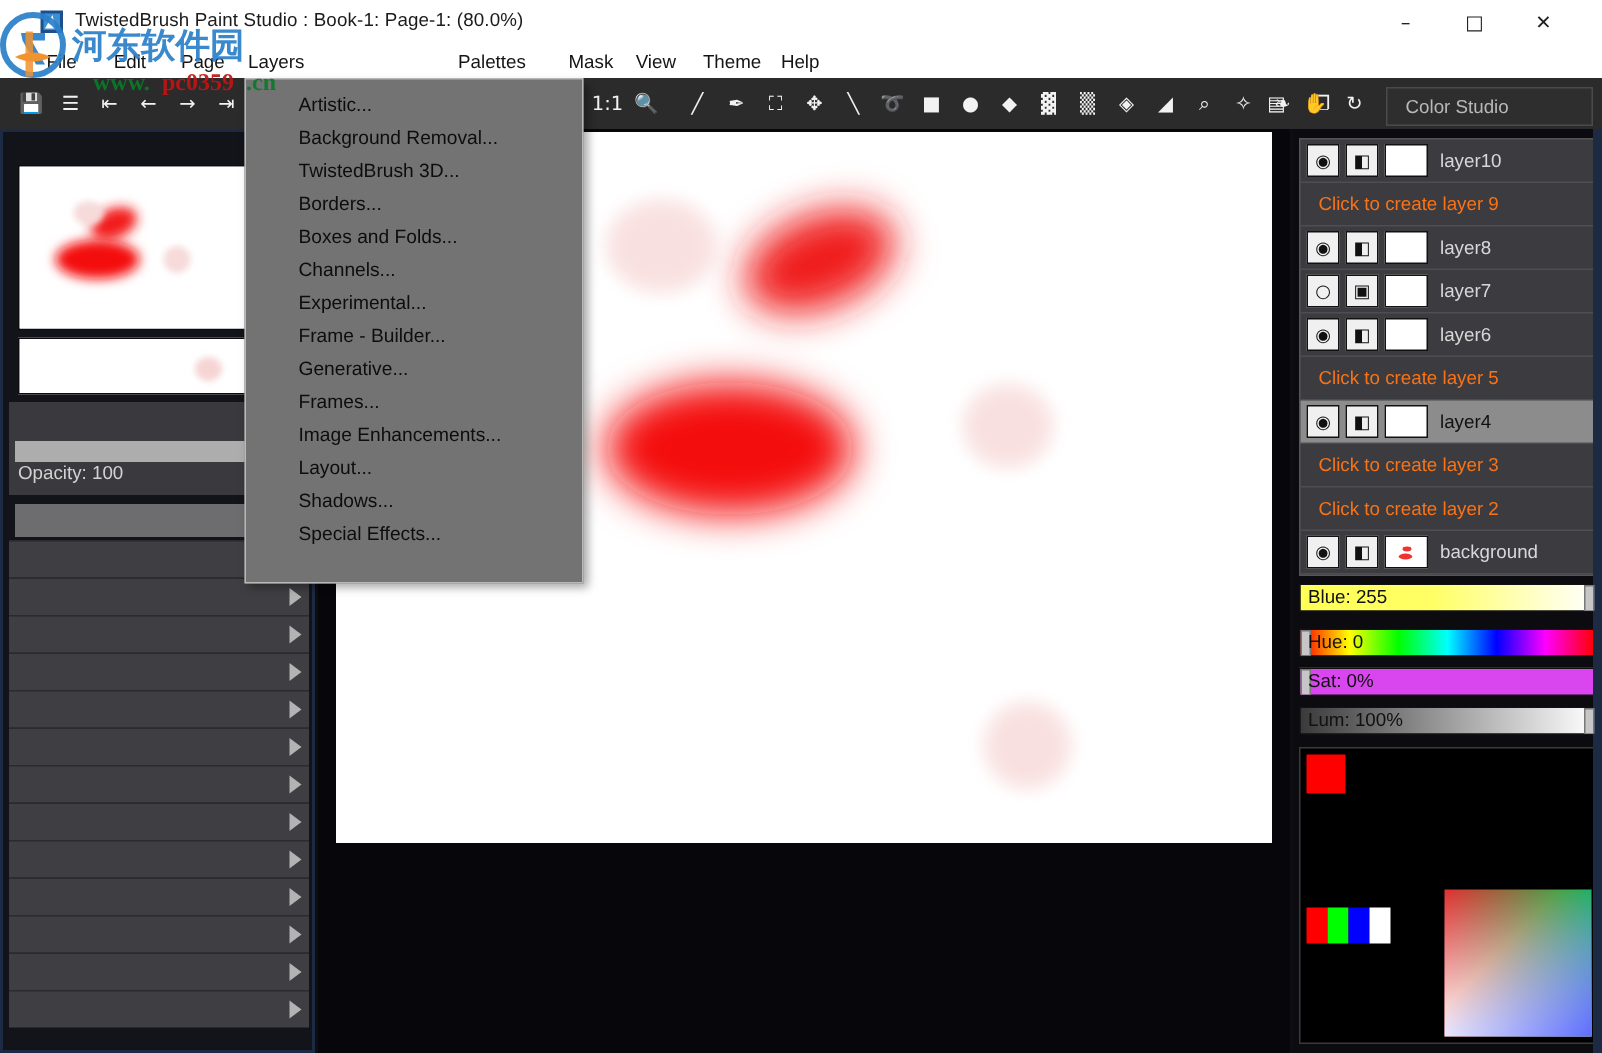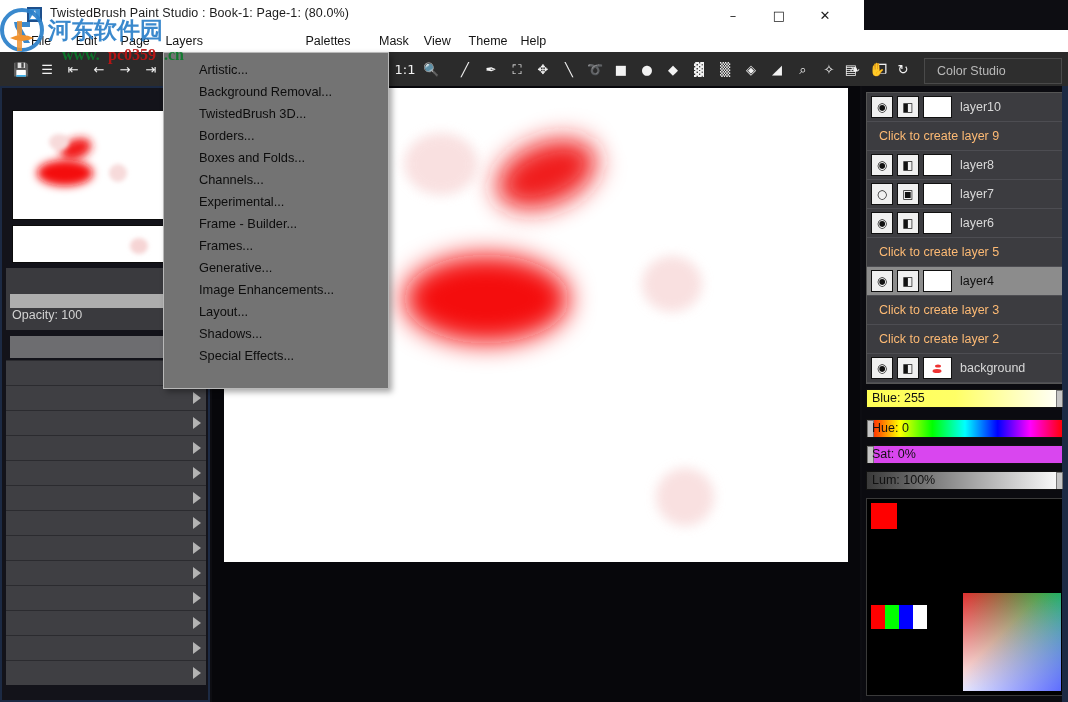--- a/index.html
+++ b/index.html
@@ -12,7 +12,7 @@
 
   
   #titlebar{
-    position:absolute; left:0; top:0; width:864px; height:30px;
+    position:absolute; left:0; top:0; width:1068px; height:30px;
     background:#ffffff; border-bottom:0px solid #e3e3e3;padding-left:43px;
   }
   #titlebar .tb-icon{

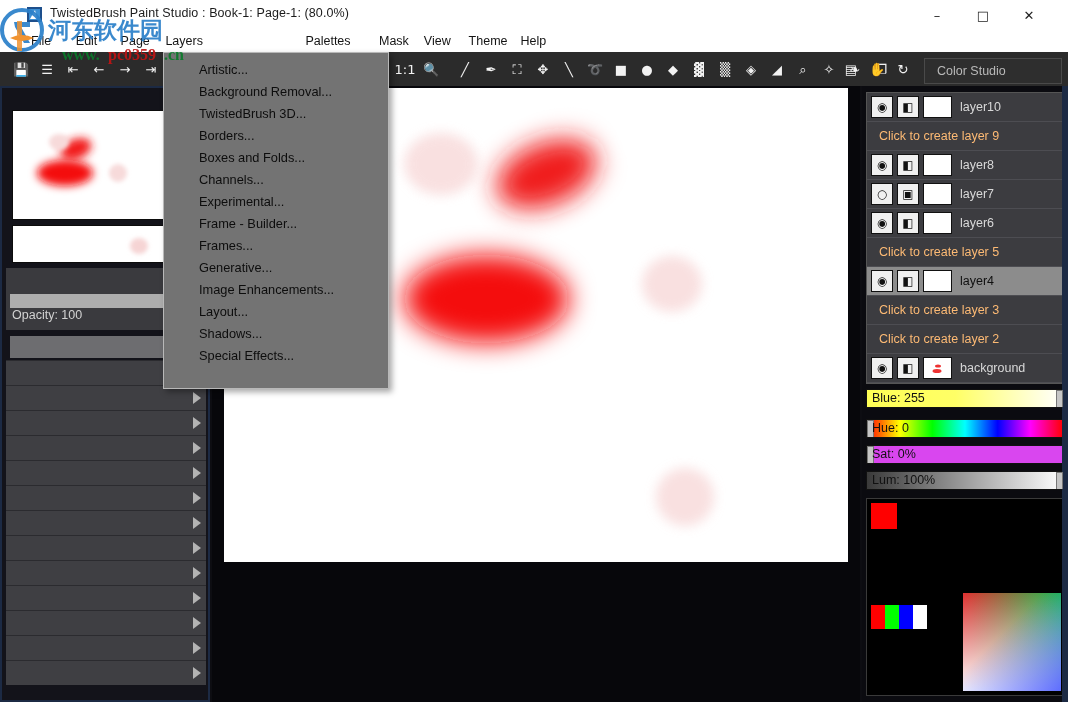--- a/index.html
+++ b/index.html
@@ -139,7 +139,7 @@
   }
   .layer-row.sel{ background:#8c8c8c; }
   .layer-row.create{
-    color:#fdba74; font-size:12.5px; padding-left:12px;
+    color:#f97316; font-size:12.5px; padding-left:12px;
   }
   .lbtn{
     width:22px; height:22px; background:#f0f0f0; border:1px solid #111;

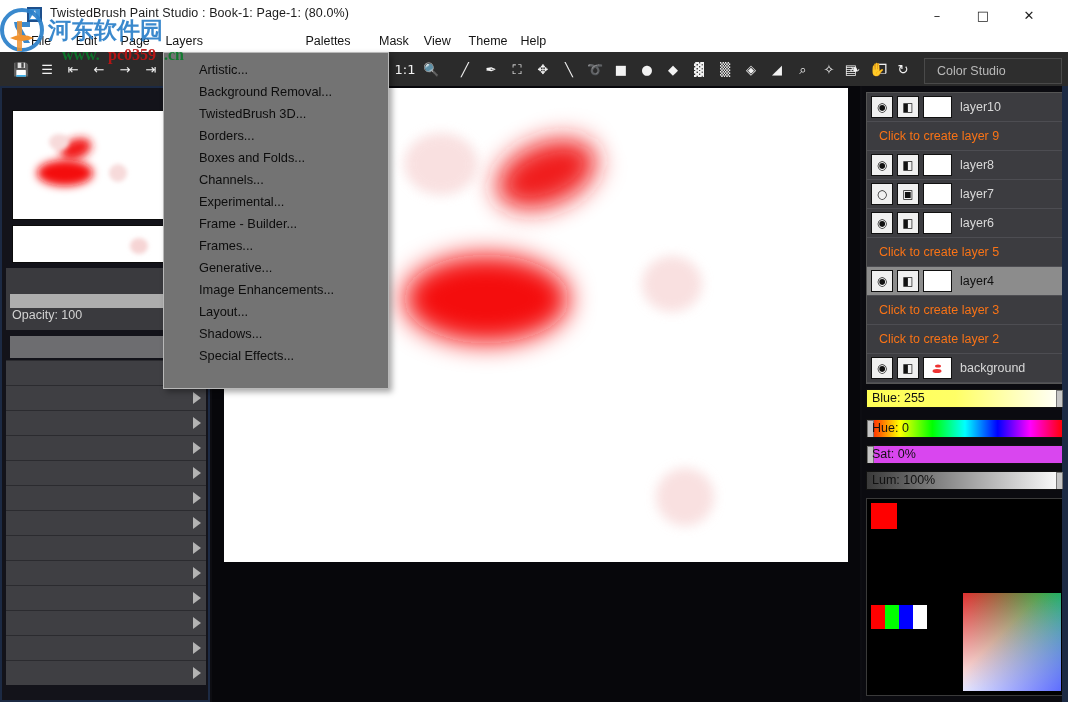--- a/index.html
+++ b/index.html
@@ -480,8 +480,8 @@
     <div class="dd-item">Channels...</div>
     <div class="dd-item">Experimental...</div>
     <div class="dd-item">Frame - Builder...</div>
+    <div class="dd-item">Generative...</div>
     <div class="dd-item">Frames...</div>
-    <div class="dd-item">Generative...</div>
     <div class="dd-item">Image Enhancements...</div>
     <div class="dd-item">Layout...</div>
     <div class="dd-item">Shadows...</div>

